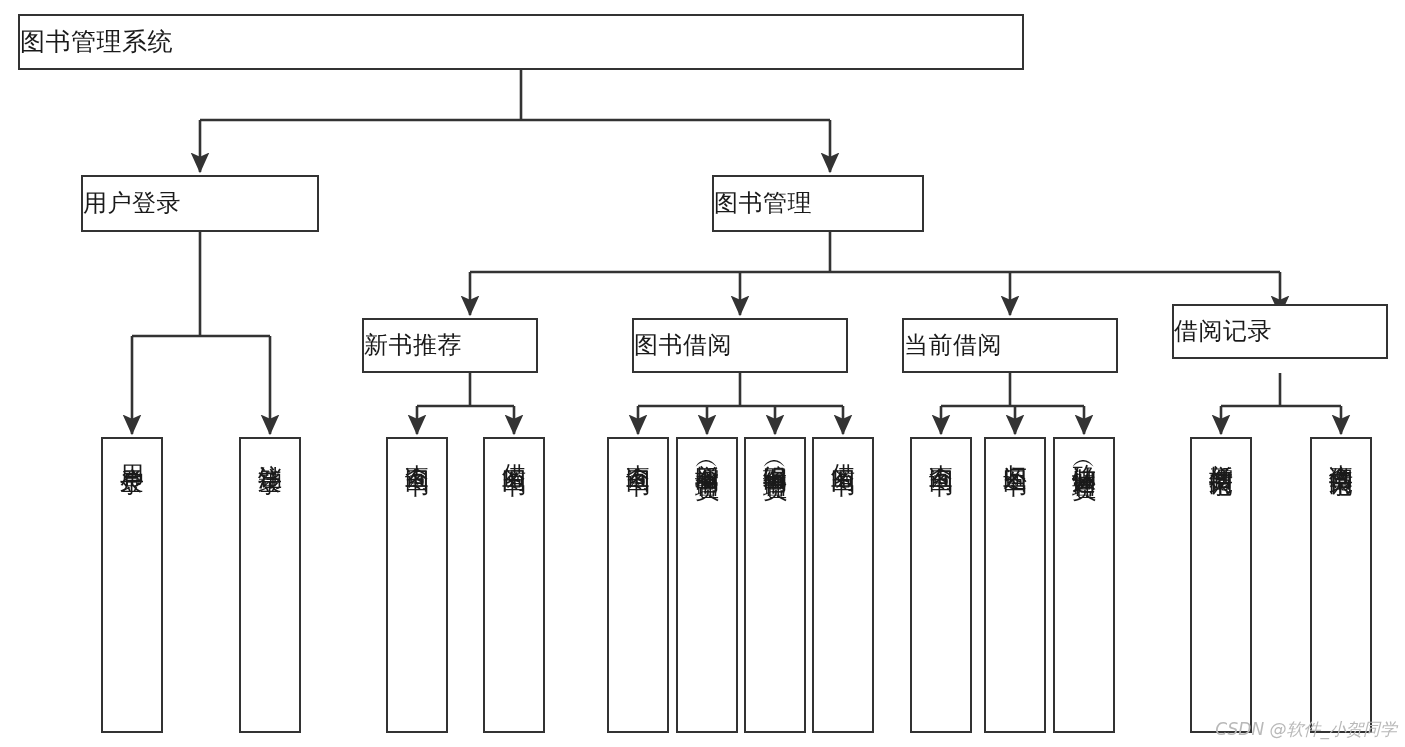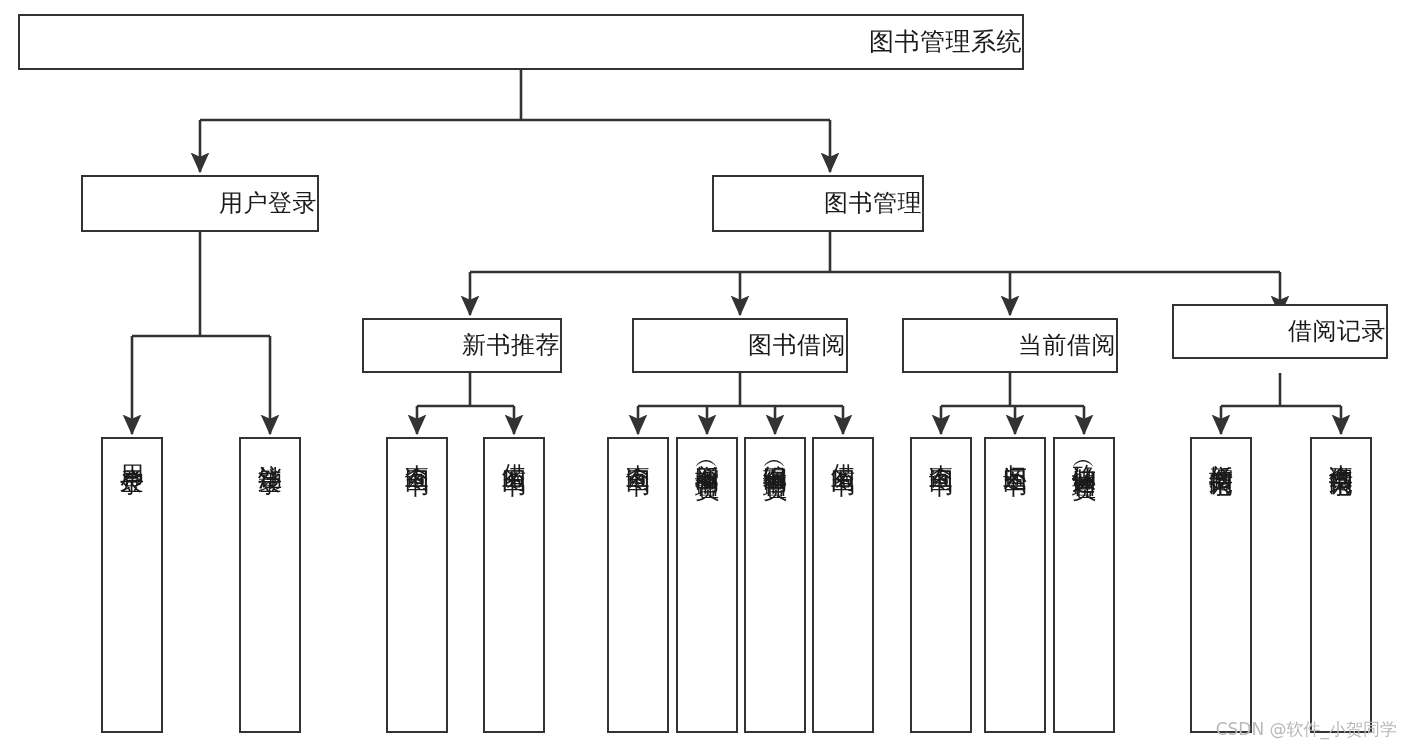--- a/index.html
+++ b/index.html
@@ -33,7 +33,7 @@
     border: 2px solid #333333;
     display: flex;
     align-items: center;
-    justify-content: flex-end;
+    justify-content: flex-start;
     z-index: 2;
   }
   .node-label {

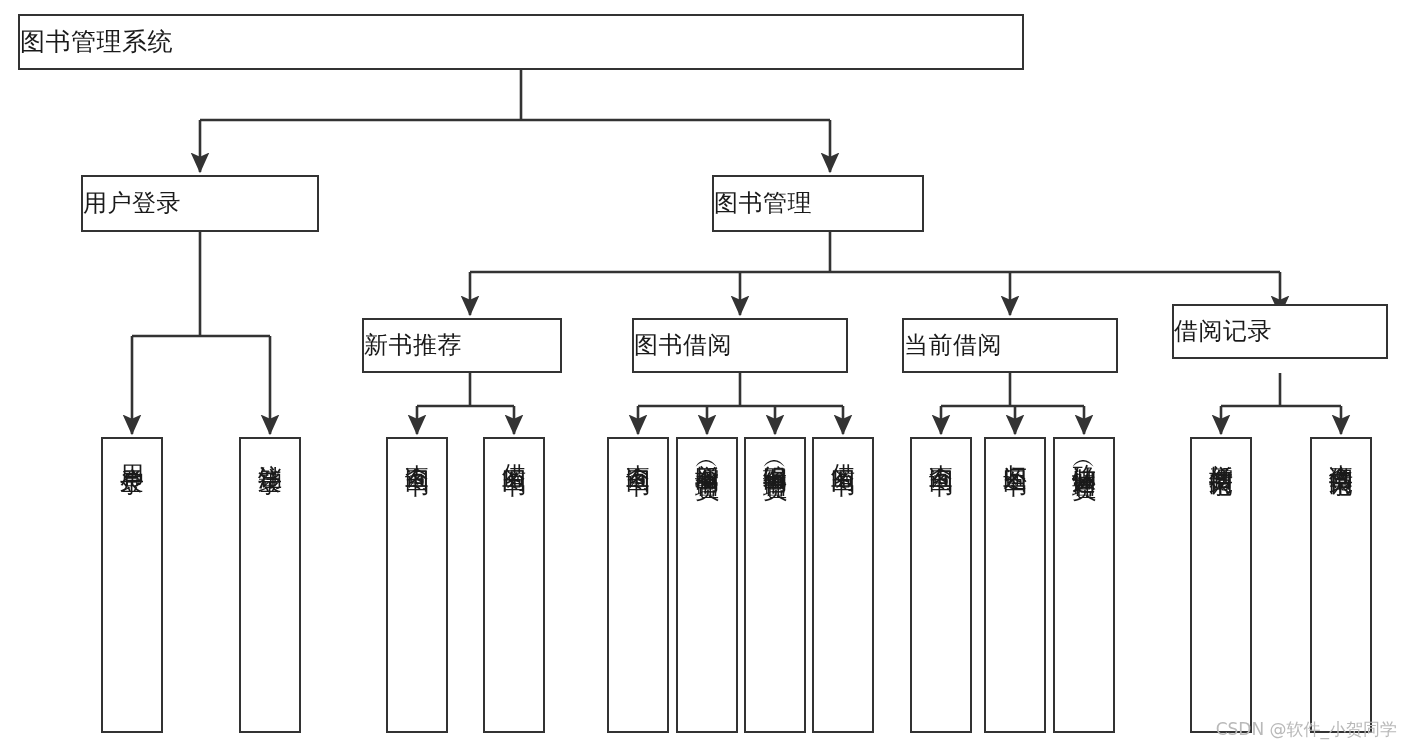--- a/index.html
+++ b/index.html
@@ -138,7 +138,7 @@
     <span class="node-label">图书管理</span>
   </div>
 
-  <div class="node horiz" style="left: 362px; top: 318px; width: 200px; height: 55px;">
+  <div class="node horiz" style="left: 362px; top: 318px; width: 176px; height: 55px;">
     <span class="node-label">新书推荐</span>
   </div>
   <div class="node horiz" style="left: 902px; top: 318px; width: 216px; height: 55px;">

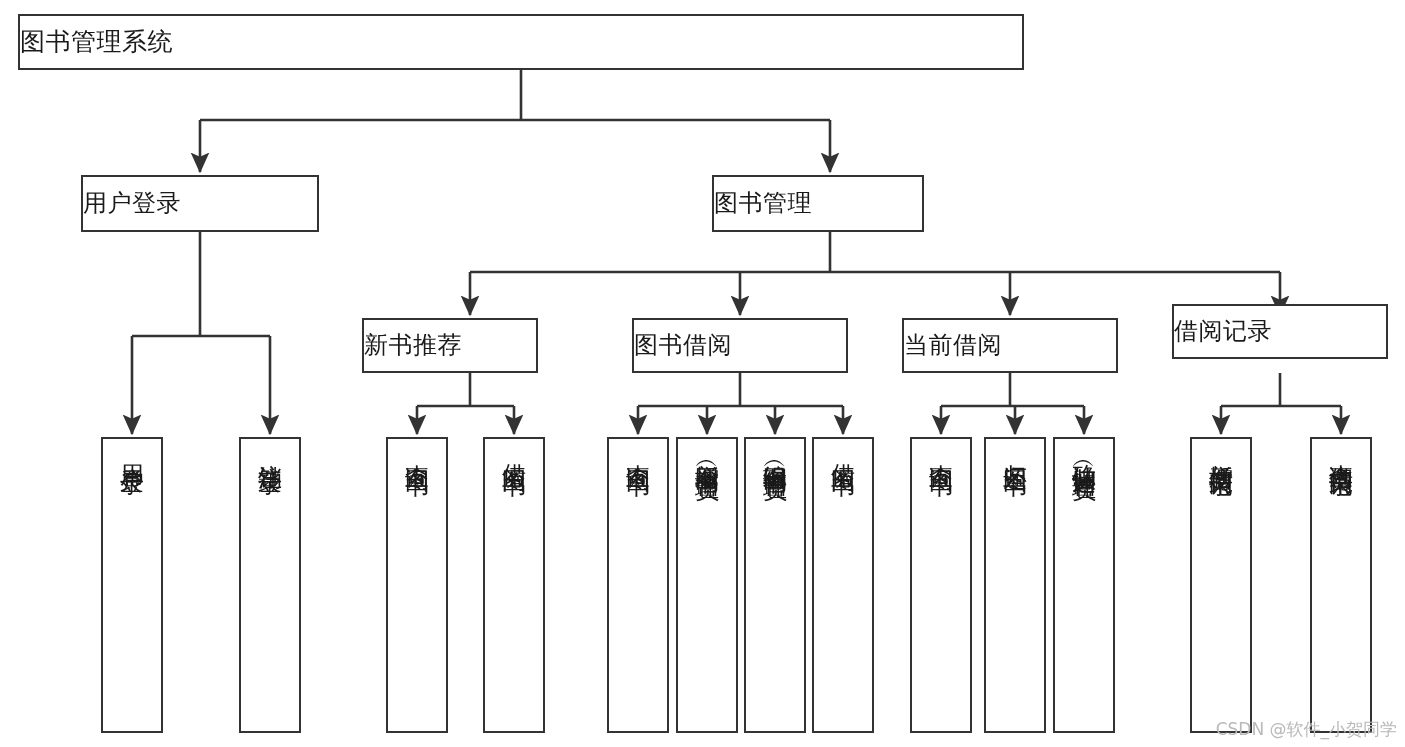--- a/index.html
+++ b/index.html
@@ -77,6 +77,7 @@
     z-index: 5;
     white-space: nowrap;
     font-family: "DejaVu Sans", "Liberation Sans", sans-serif;
+    font-style: italic;
   }
 </style>
 </head>

